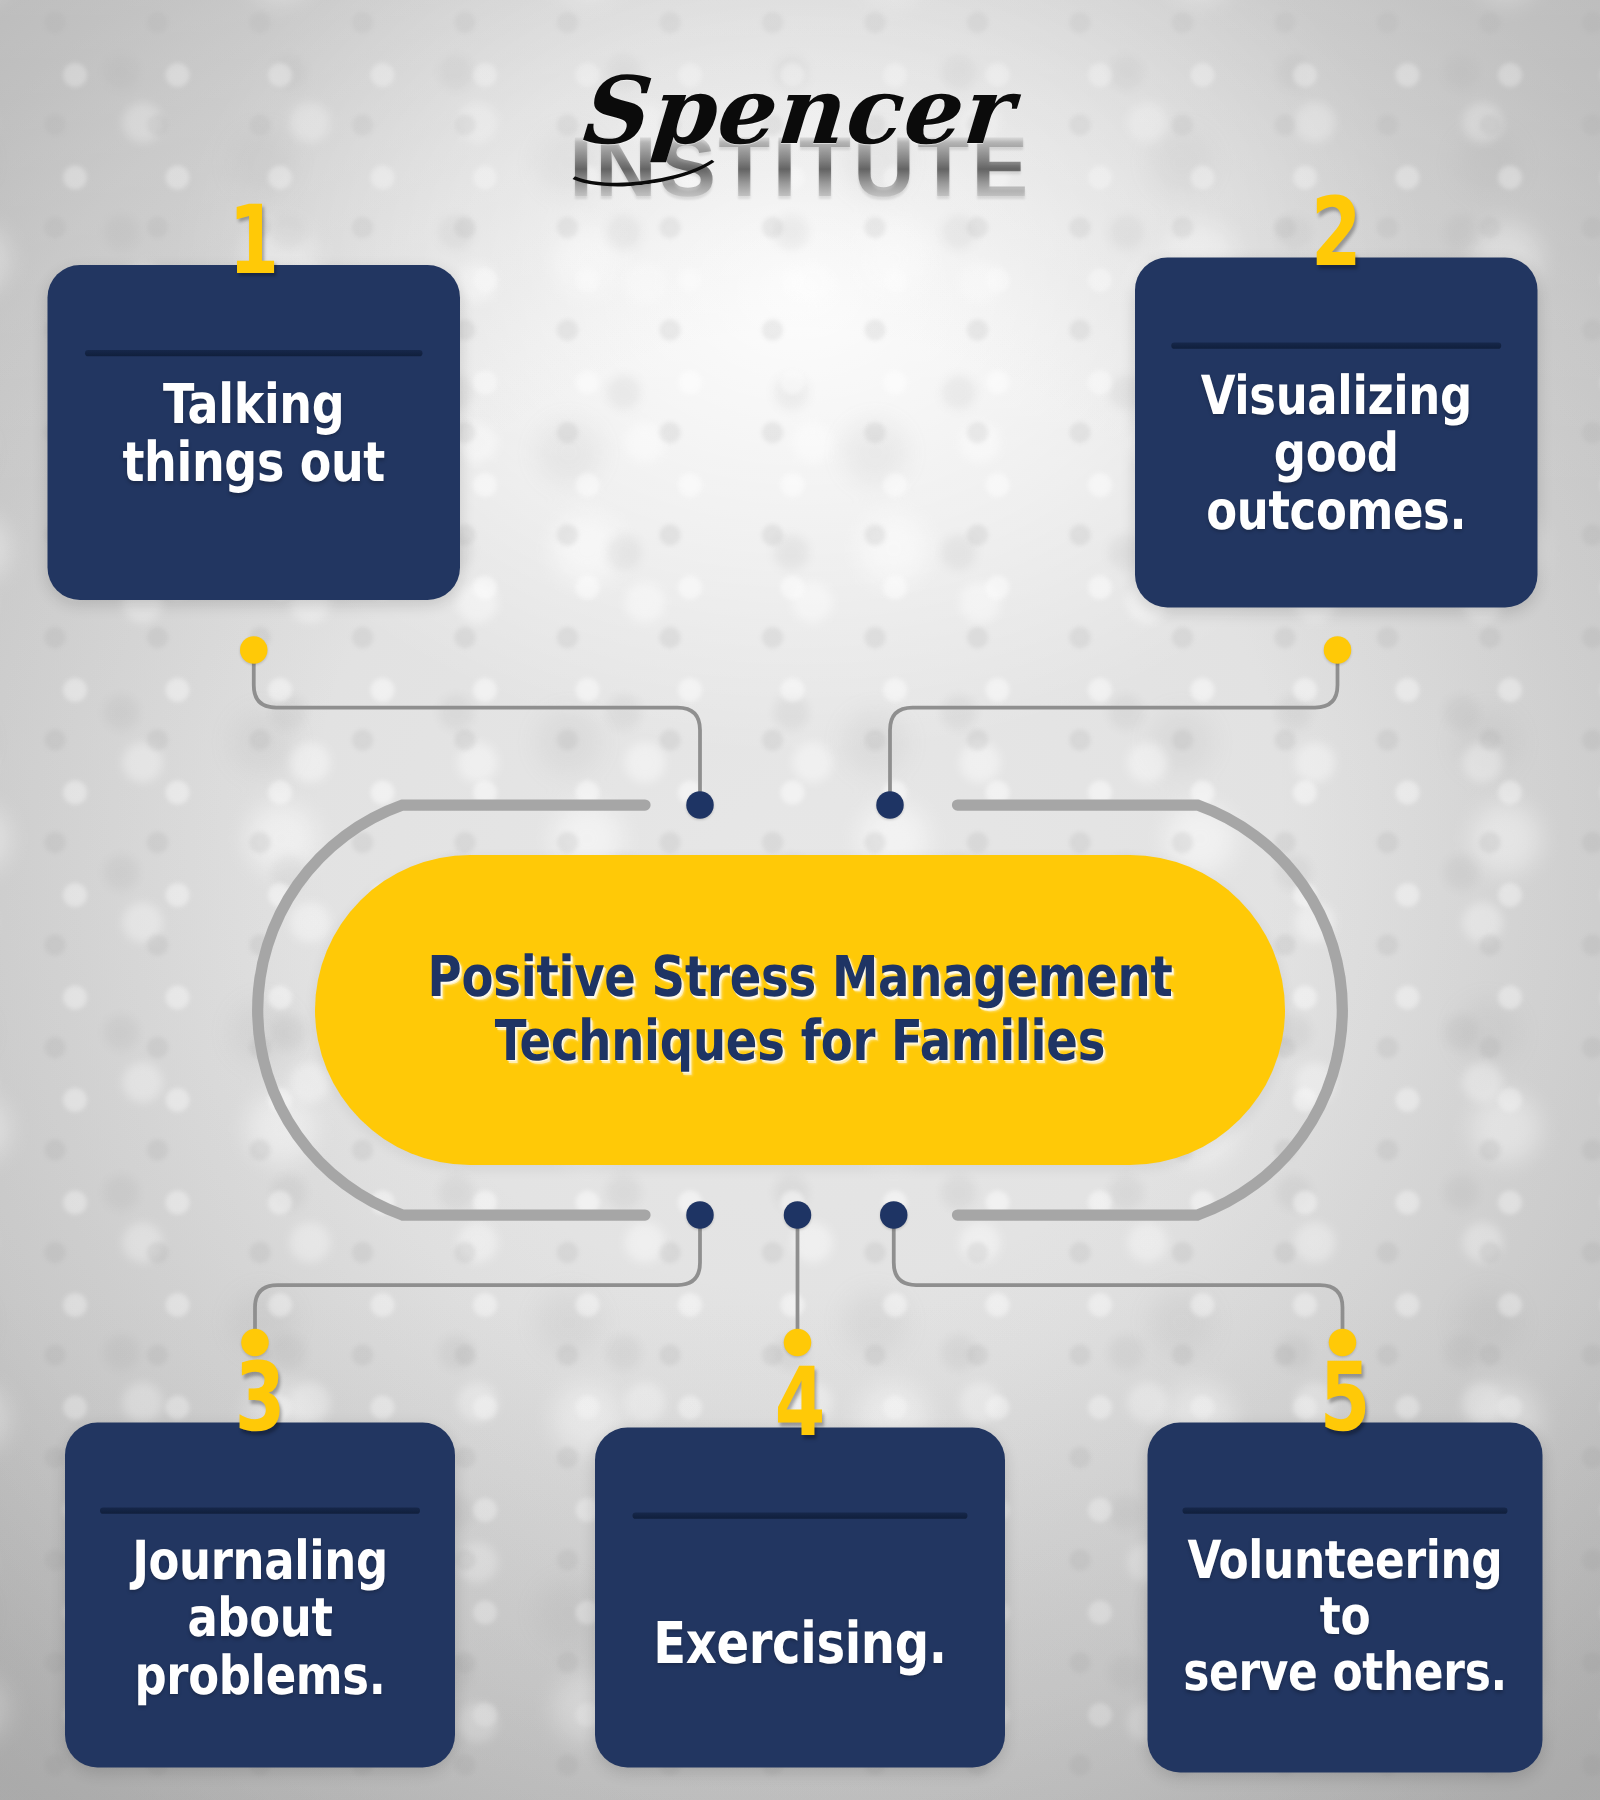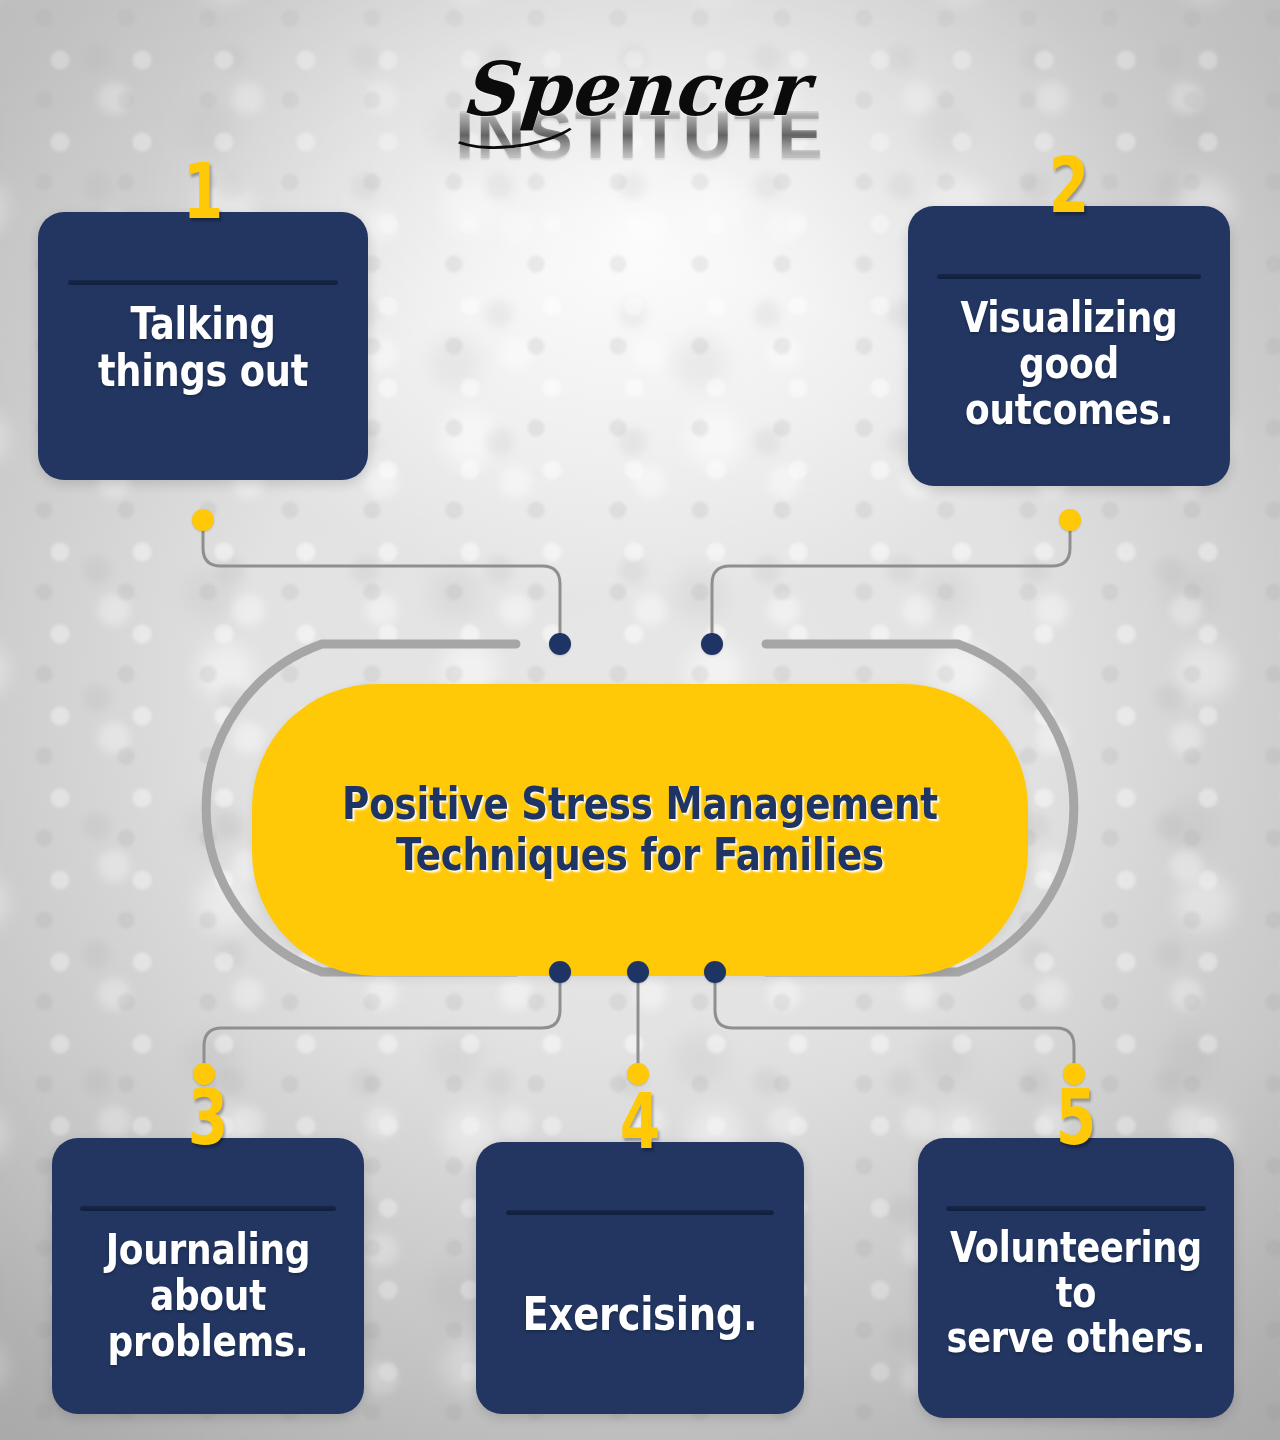--- a/index.html
+++ b/index.html
@@ -137,7 +137,7 @@
     left: 252px;
     top: 684px;
     width: 776px;
-    height: 292px;
+    height: 248px;
     background: #FFC907;
     border-radius: 124px;
     display: flex;

